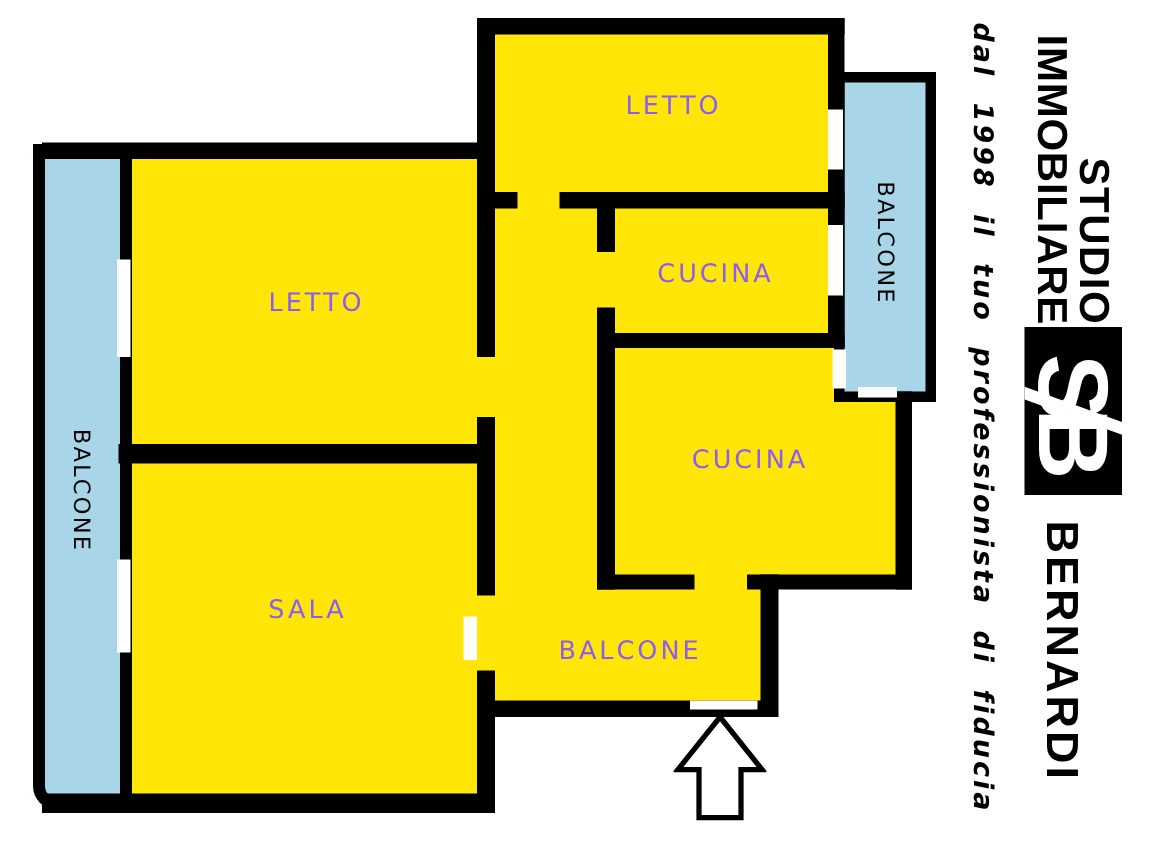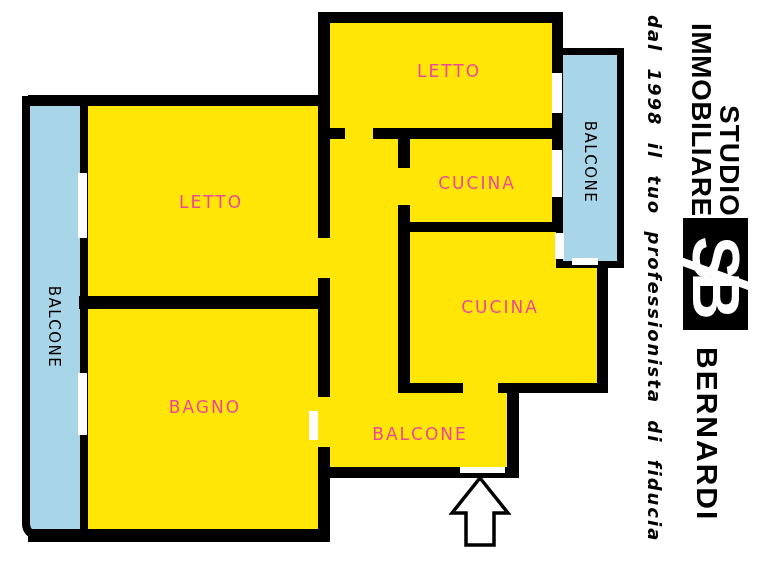--- a/index.html
+++ b/index.html
@@ -11,7 +11,7 @@
   .gapW{position:absolute;background:#FFFFFF;}
   .balcony{position:absolute;box-sizing:border-box;background:#A8D6E8;border:7px solid #000;}
   .lbl{position:absolute;transform:translate(-50%,-50%);font-size:17px;letter-spacing:2px;
-       color:#ec4899;white-space:nowrap;}
+       color:#8b5cf6;white-space:nowrap;}
   .lblv{position:absolute;transform:translate(-50%,-50%);writing-mode:vertical-rl;
         font-size:15px;letter-spacing:1.5px;color:#000;white-space:nowrap;}
   .tagline{position:absolute;left:644px;top:0;height:558px;writing-mode:vertical-rl;

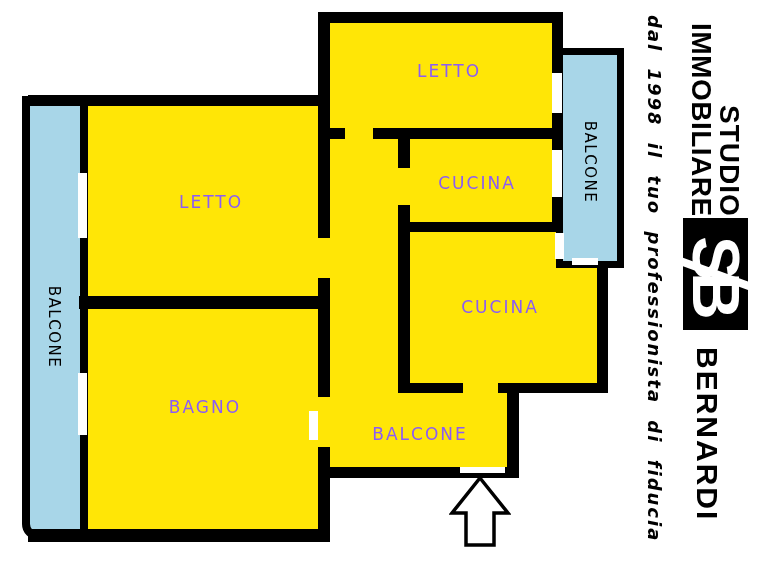--- a/index.html
+++ b/index.html
@@ -80,7 +80,7 @@
   <div class="lbl" style="left:477px;top:183px">CUCINA</div>
   <div class="lbl" style="left:500px;top:307px">CUCINA</div>
   <div class="lbl" style="left:211px;top:202px">LETTO</div>
-  <div class="lbl" style="left:205px;top:407px">BAGNO</div>
+  <div class="lbl" style="left:205px;top:407px">SALA</div>
   <div class="lbl" style="left:420px;top:434px">BALCONE</div>
   <div class="lblv" style="left:590px;top:162px">BALCONE</div>
   <div class="lblv" style="left:54px;top:327px">BALCONE</div>

